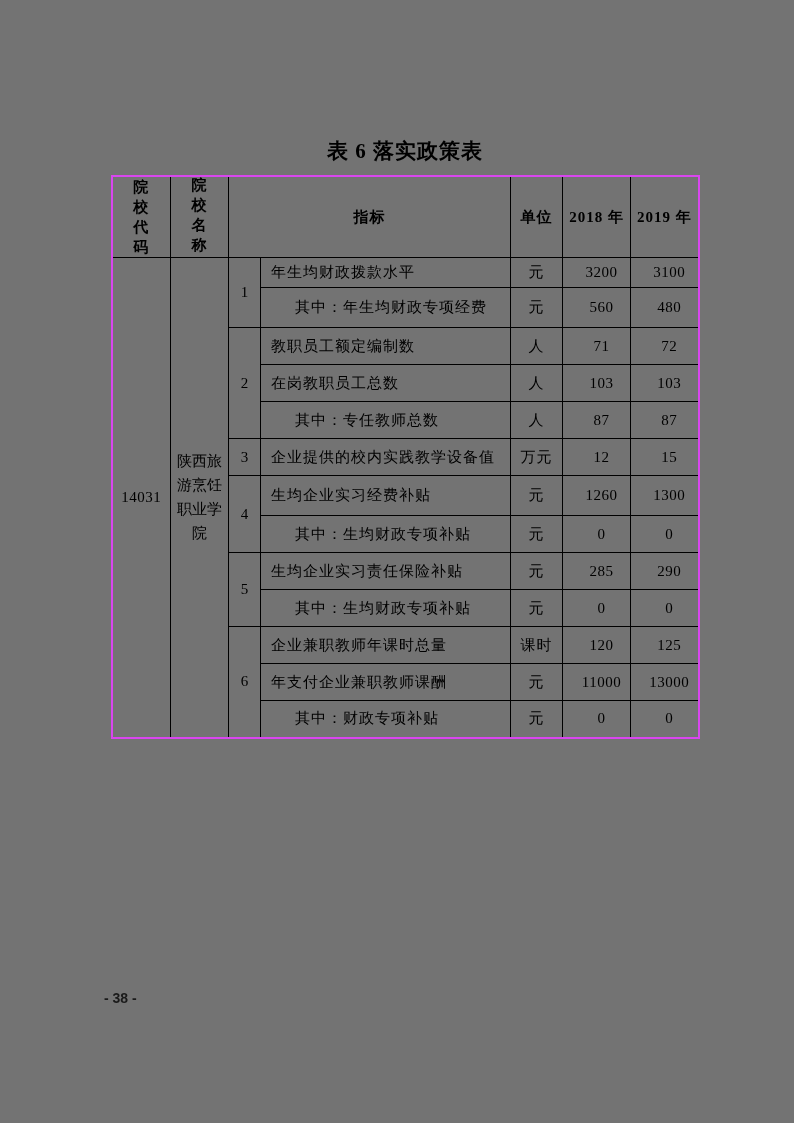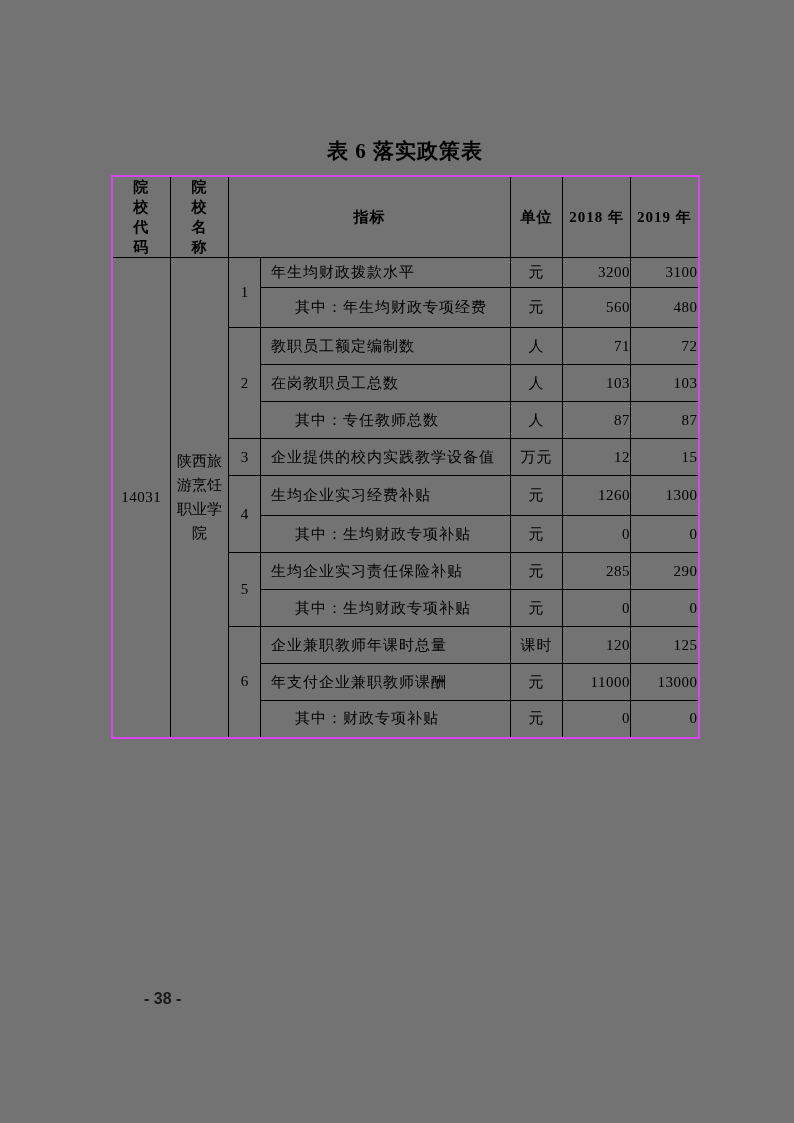--- a/index.html
+++ b/index.html
@@ -50,7 +50,7 @@
     letter-spacing: 1px;
   }
   .policy-table thead th.h-code { padding: 0 13px; }
-  .policy-table thead th.h-name { padding: 0 13px; }
+  .policy-table thead th.h-name { padding: 0 13px; font-family: Liberation Mono, monospace; }
   .policy-table tbody td { height: 37px; }
   .policy-table tbody tr.r-h30 > td.c-ind,
   .policy-table tbody tr.r-h30 > td.c-unit,

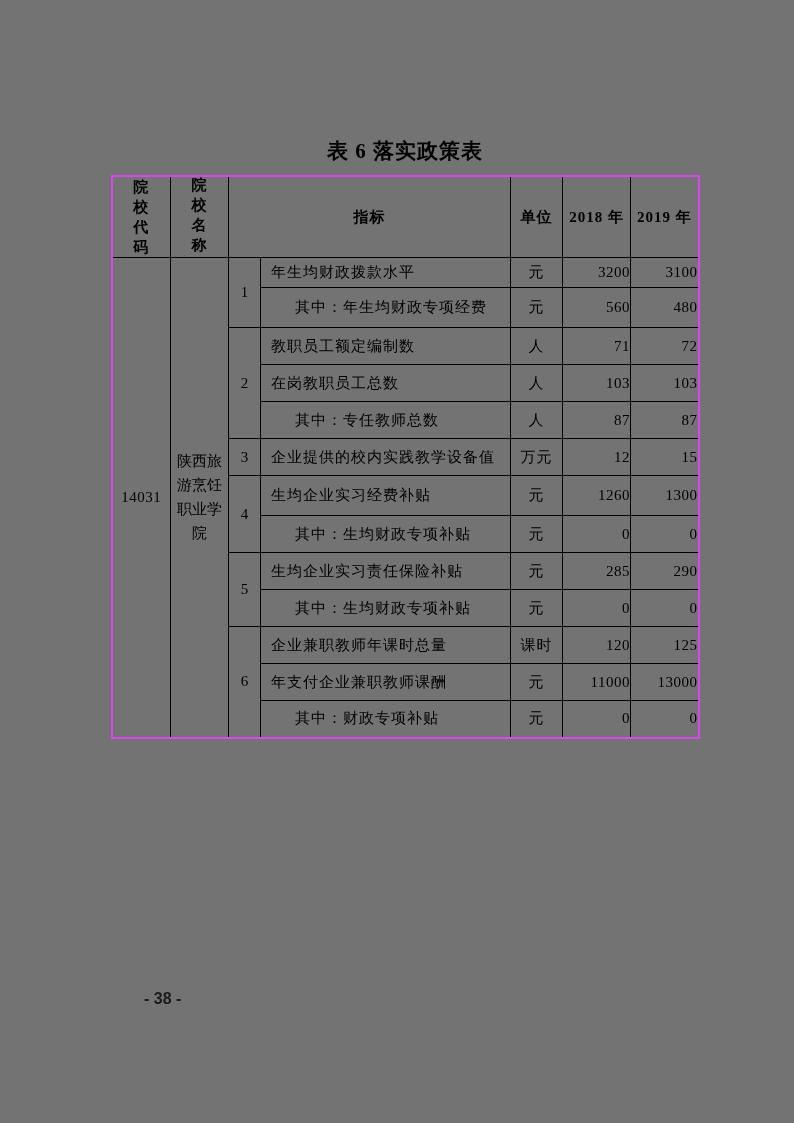--- a/index.html
+++ b/index.html
@@ -77,7 +77,7 @@
   }
   td.c-ind.sub { padding-left: 34px; }
   td.c-unit { text-align: center; letter-spacing: 1px; }
-  td.c-val { text-align: right; padding-left: 10px; letter-spacing: 0.5px; }
+  td.c-val { text-align: center; padding-left: 10px; letter-spacing: 0.5px; }
   .page-number {
     position: absolute;
     left: 104px;

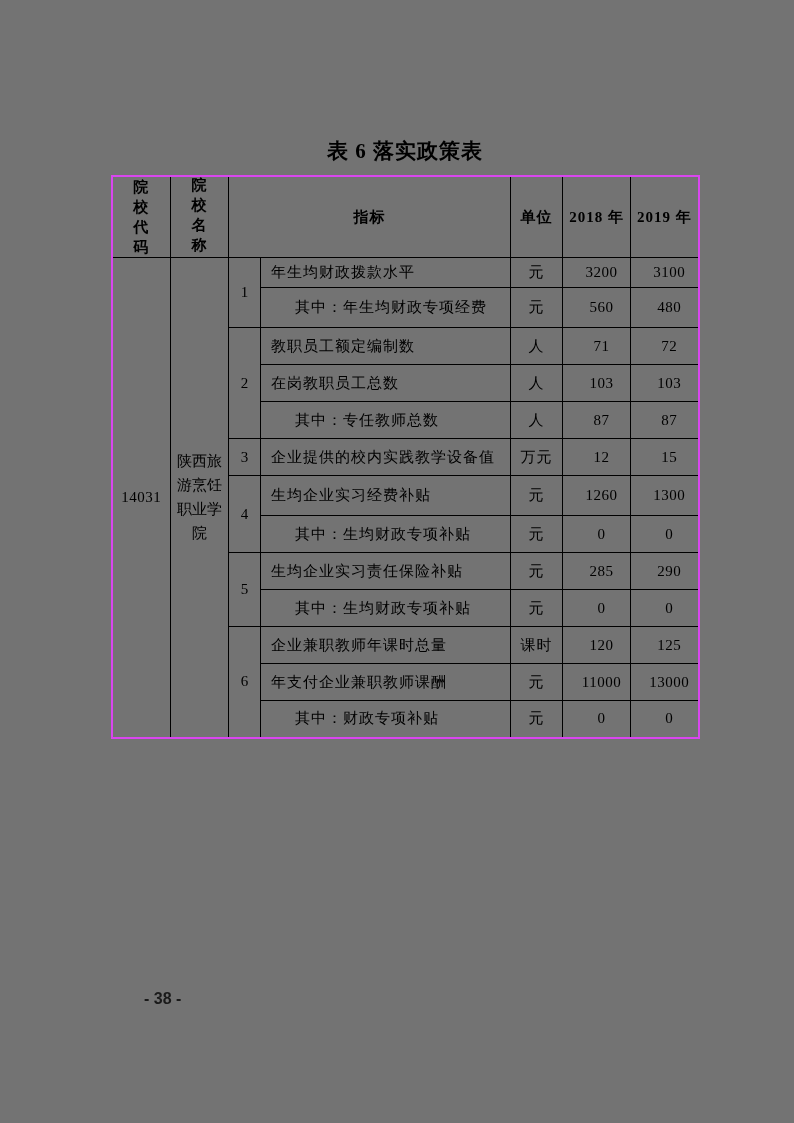--- a/index.html
+++ b/index.html
@@ -83,10 +83,9 @@
     left: 104px;
     top: 990px;
     font-family: "Liberation Sans", sans-serif;
-    font-size: 16px;
+    font-size: 14px;
     font-weight: bold;
     color: #1a1a1a;
-    margin-left: 40px;
   }
 </style>
 </head>

